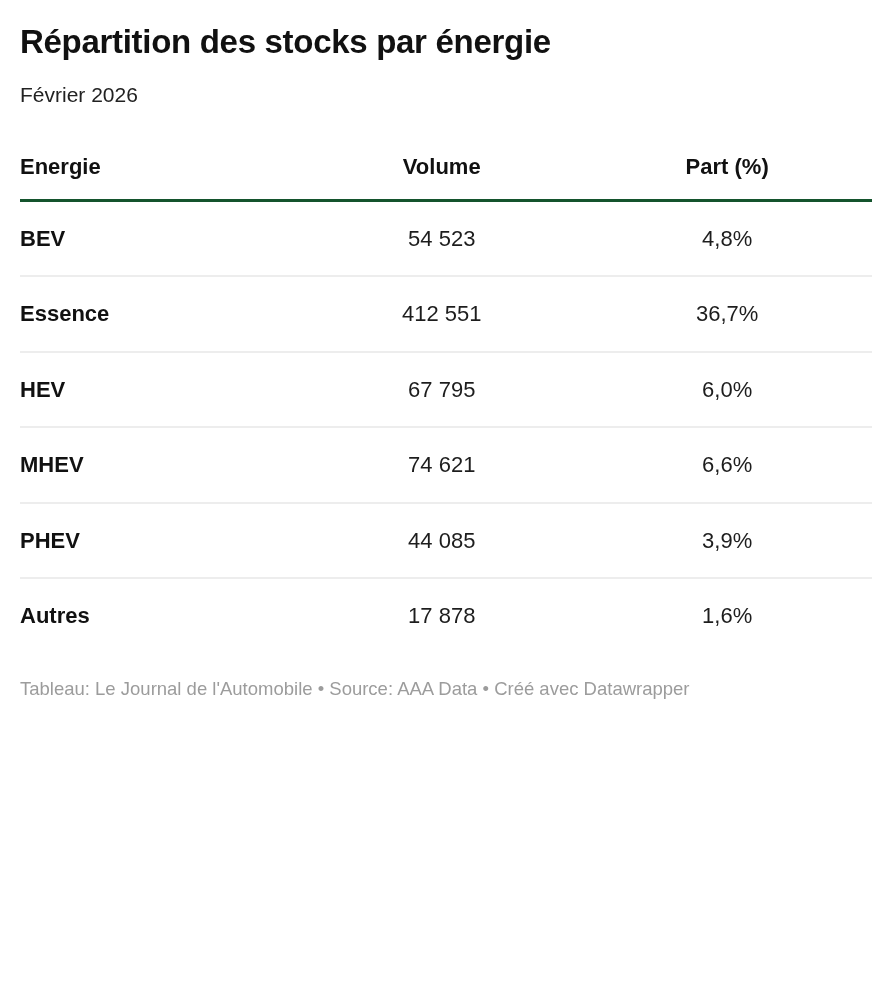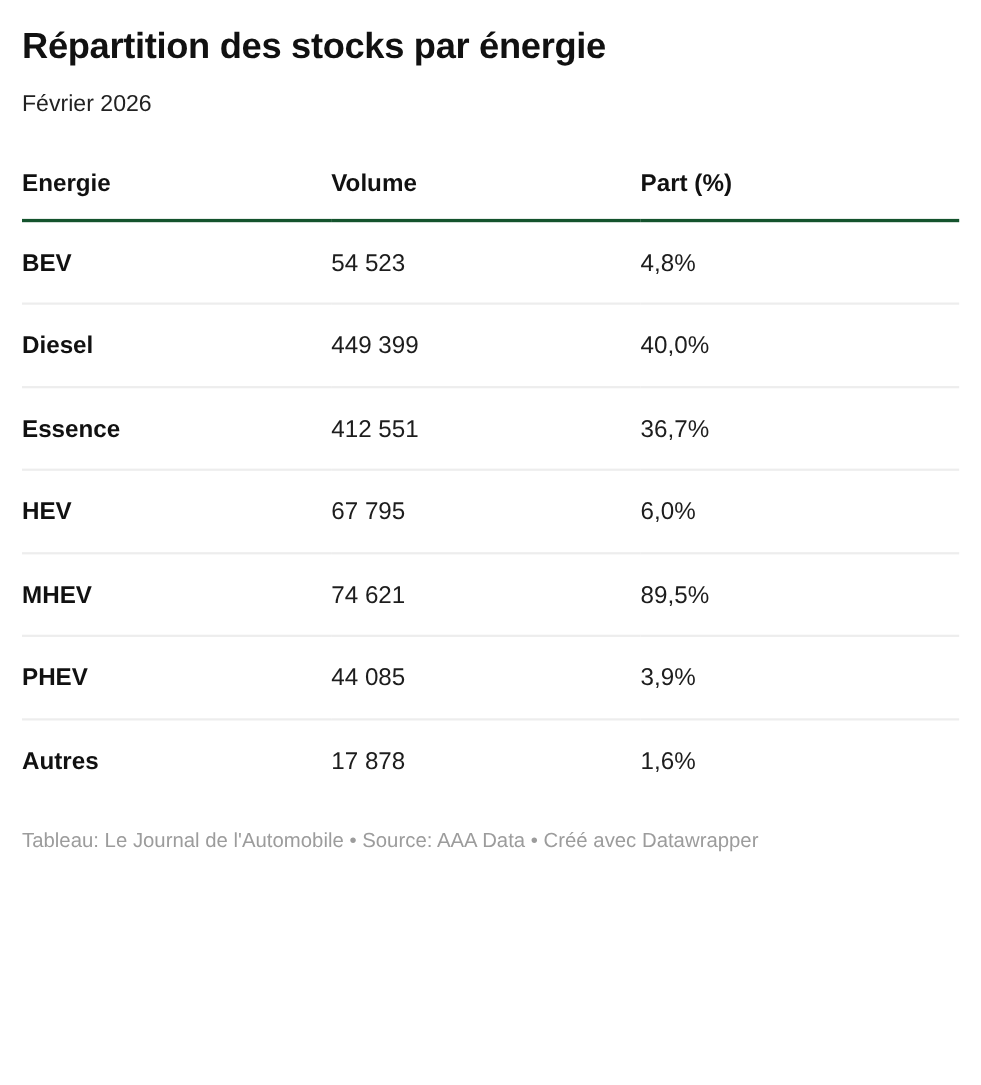--- a/index.html
+++ b/index.html
@@ -53,7 +53,7 @@
   }
   table.data-table th.num,
   table.data-table td.num {
-    text-align: left;
+    text-align: center;
   }
   table.data-table td {
     font-size: 22px;

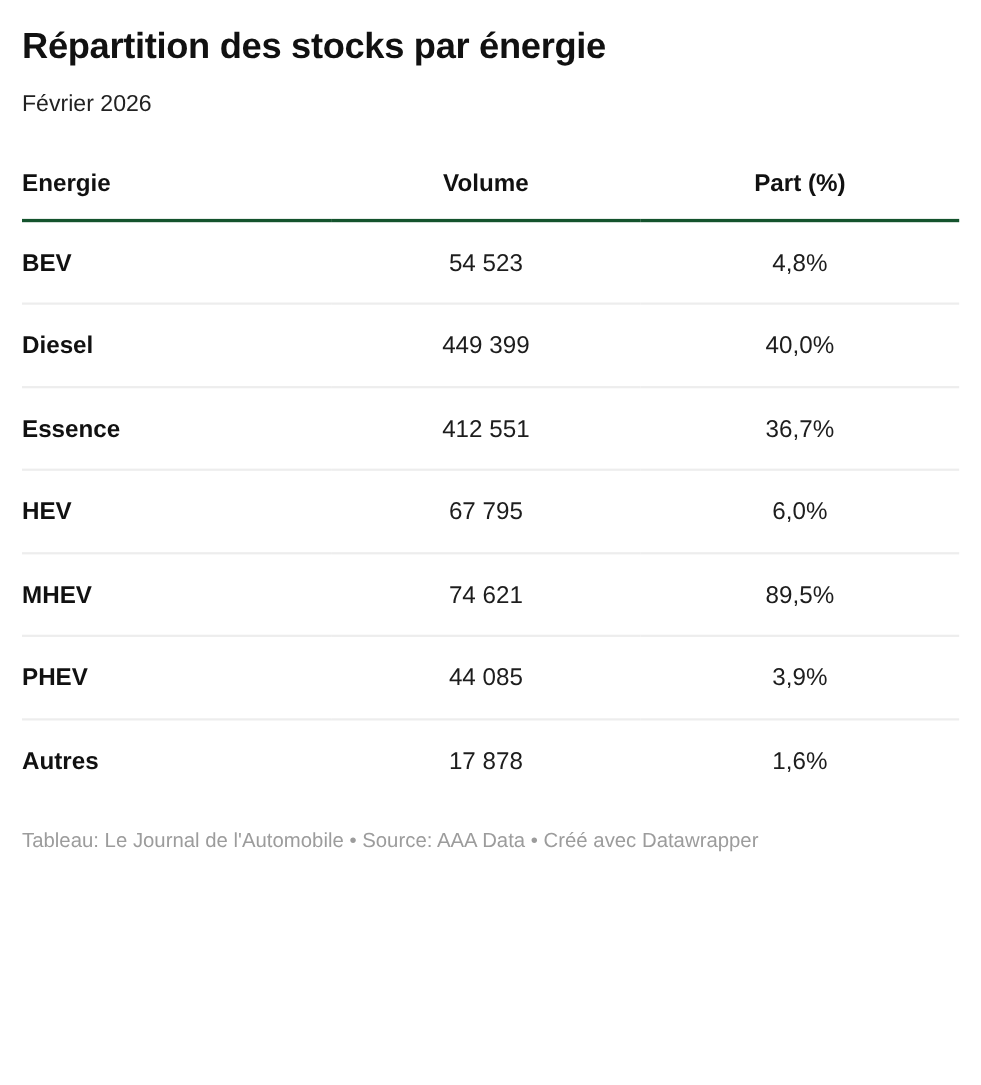--- a/index.html
+++ b/index.html
@@ -103,11 +103,6 @@
           <td class="num">4,8%</td>
         </tr>
         <tr>
-          <td>Diesel</td>
-          <td class="num">449 399</td>
-          <td class="num">40,0%</td>
-        </tr>
-        <tr>
           <td>Essence</td>
           <td class="num">412 551</td>
           <td class="num">36,7%</td>

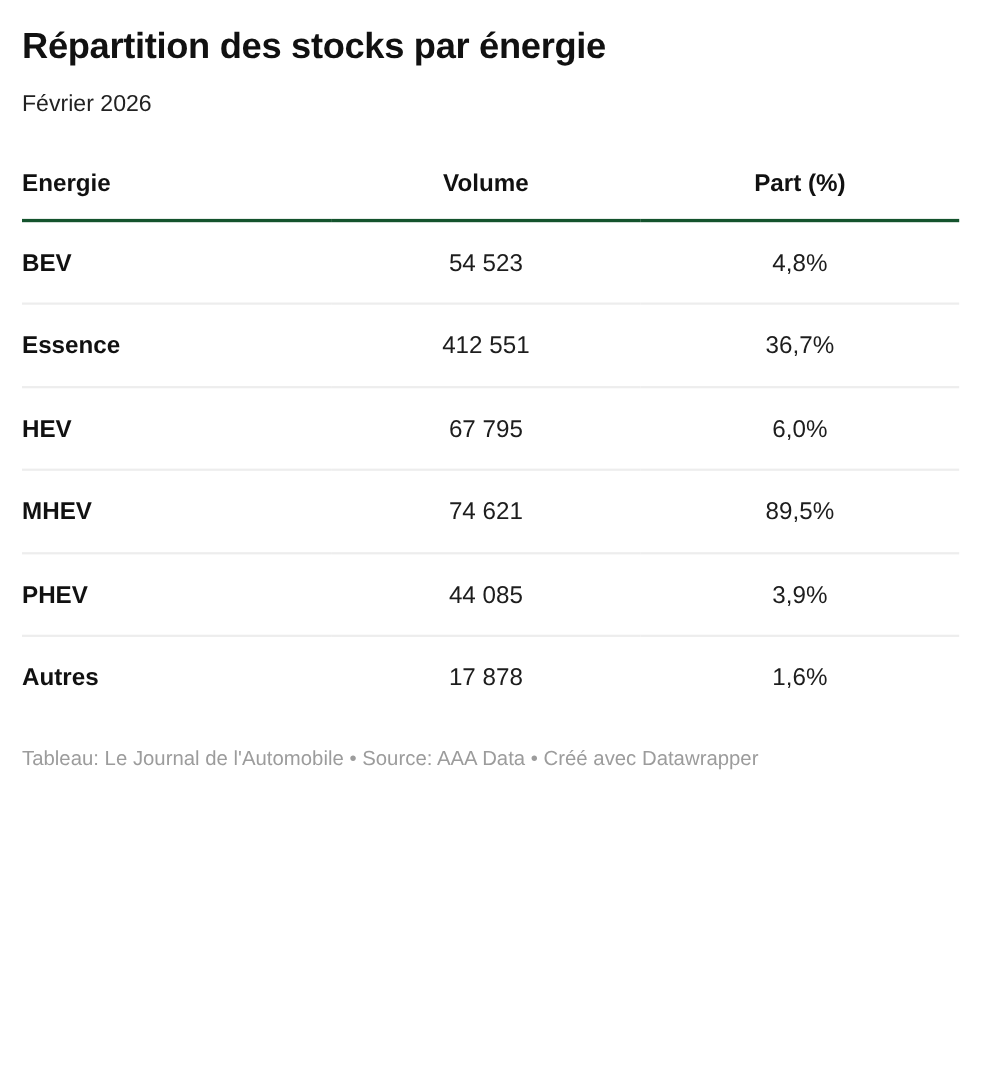--- a/index.html
+++ b/index.html
@@ -115,7 +115,7 @@
         <tr>
           <td>MHEV</td>
           <td class="num">74 621</td>
-          <td class="num">89,5%</td>
+          <td class="num">6,6%</td>
         </tr>
         <tr>
           <td>PHEV</td>

